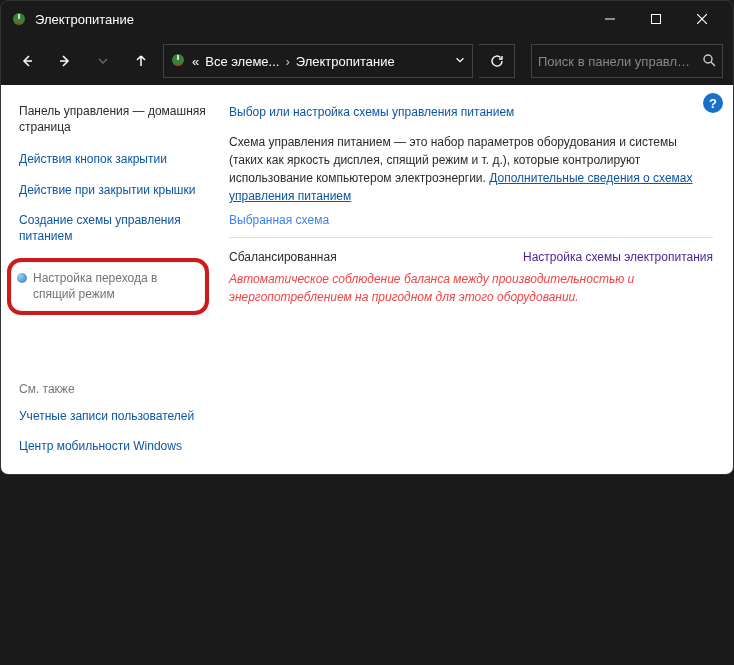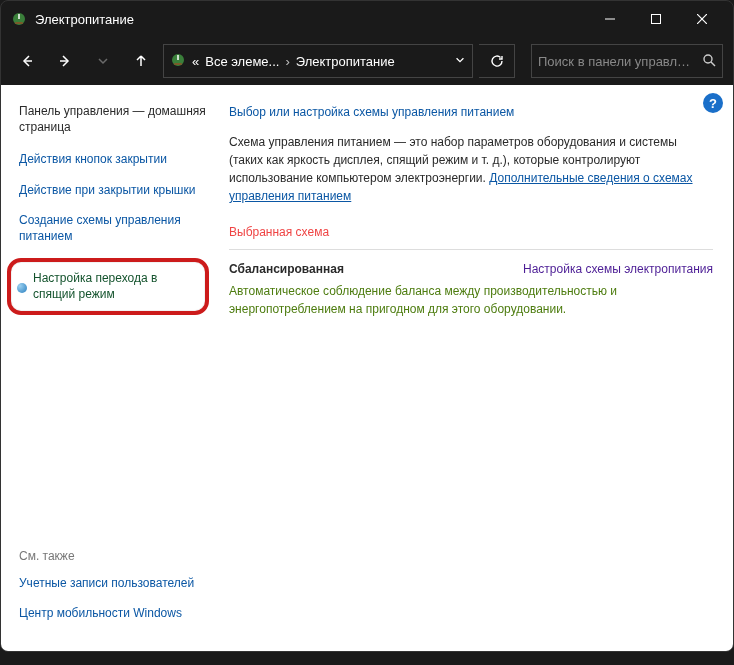--- a/index.html
+++ b/index.html
@@ -4,7 +4,7 @@
 <style>
   * { box-sizing: border-box; margin: 0; padding: 0; }
   html, body { width: 734px; height: 665px; font-family: "Segoe UI", Tahoma, sans-serif; background: #1a1a1a; }
-  .window { width: 734px; height: 652px; background: #1a1a1a; display: flex; flex-direction: column; border: 1px solid #333; border-radius: 8px; overflow: hidden; }
+  .window { width: 734px; height: 475px; background: #1a1a1a; display: flex; flex-direction: column; border: 1px solid #333; border-radius: 8px; overflow: hidden; }
   .titlebar { height: 36px; display: flex; align-items: center; padding: 0 8px 0 10px; color: #fff; }
   .titlebar .icon { width: 16px; height: 16px; margin-right: 8px; display: flex; align-items: center; justify-content: center; }
   .titlebar .title { font-size: 13px; flex: 1; }

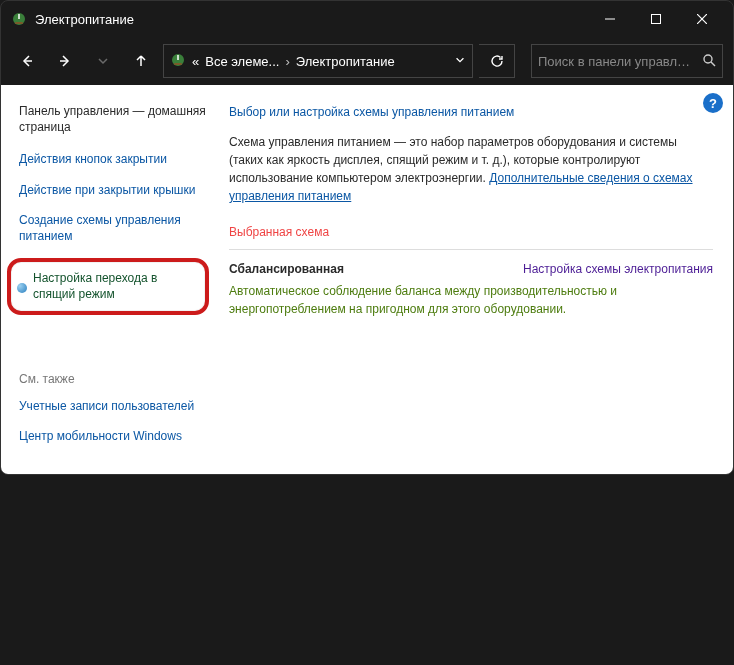--- a/index.html
+++ b/index.html
@@ -21,7 +21,7 @@
   .searchbox { width: 192px; height: 34px; border: 1px solid #444; margin-left: 10px; display: flex; align-items: center; padding: 0 6px; color: #888; font-size: 13px; gap: 6px; }
   .searchbox .searchtext { flex: 1; white-space: nowrap; overflow: hidden; text-overflow: ellipsis; }
   .body { flex: 1; background: #fff; display: flex; position: relative; }
-  .sidebar { width: 210px; padding: 18px 4px 16px 18px; display: flex; flex-direction: column; font-size: 12px; color: #1a5fb4; }
+  .sidebar { width: 210px; padding: 18px 4px 6px 18px; display: flex; flex-direction: column; font-size: 12px; color: #1a5fb4; }
   .sidebar a { color: #0b57a4; text-decoration: none; display: block; margin-bottom: 14px; cursor: pointer; line-height: 1.35; }
   .sidebar .home { color: #2a2a2a; margin-bottom: 16px; }
   .sidebar .highlight-wrap { border: 4px solid #cc1b1b; border-radius: 14px; padding: 8px 10px 8px 6px; margin: 0 -2px 14px -12px; box-shadow: 0 0 0 1px rgba(0,0,0,.05) inset; }

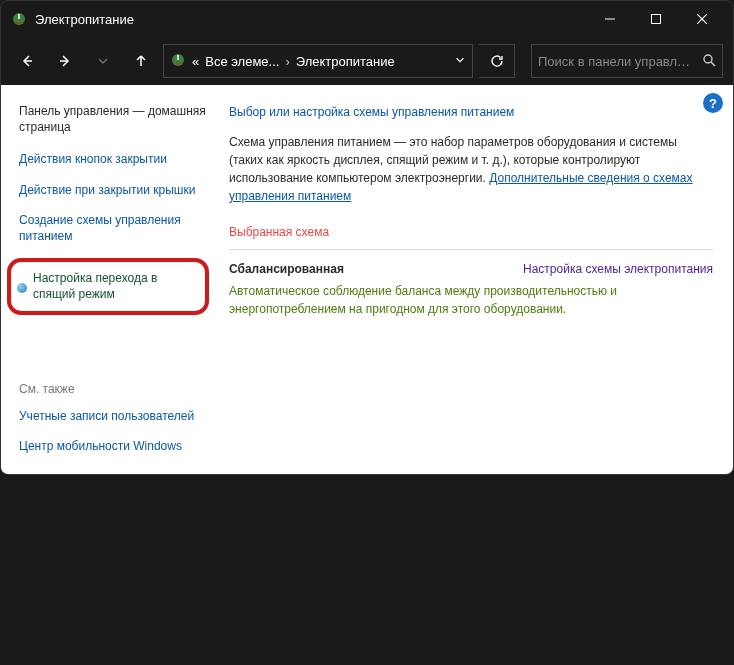--- a/index.html
+++ b/index.html
@@ -31,7 +31,7 @@
   .main { flex: 1; padding: 20px 20px 20px 18px; font-size: 12px; color: #2a2a2a; position: relative; }
   .helpicon { position: absolute; top: 8px; right: 10px; width: 20px; height: 20px; border-radius: 50%; background: #1a6fc9; color: #fff; display: flex; align-items: center; justify-content: center; font-size: 13px; font-weight: bold; }
   .main h1 { font-size: 12px; color: #0b57a4; font-weight: 400; margin-bottom: 14px; }
-  .main p.desc { line-height: 1.5; margin-bottom: 20px; }
+  .main p.desc { line-height: 1.5; margin-bottom: 8px; }
   .main p.desc a { color: #0b57a4; text-decoration: underline; }
   .section-label { color: #ef4444; margin-bottom: 10px; }
   .divider { border: none; border-top: 1px solid #ddd; margin-bottom: 12px; }

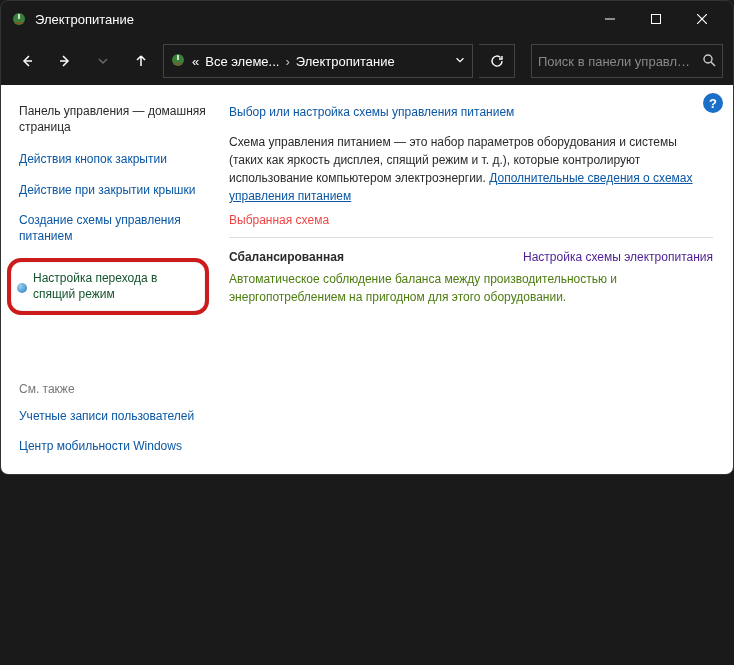--- a/index.html
+++ b/index.html
@@ -33,7 +33,7 @@
   .main h1 { font-size: 12px; color: #0b57a4; font-weight: 400; margin-bottom: 14px; }
   .main p.desc { line-height: 1.5; margin-bottom: 8px; }
   .main p.desc a { color: #0b57a4; text-decoration: underline; }
-  .section-label { color: #ef4444; margin-bottom: 10px; }
+  .section-label { color: #3b82f6; margin-bottom: 10px; }
   .divider { border: none; border-top: 1px solid #ddd; margin-bottom: 12px; }
   .plan { display: flex; justify-content: space-between; align-items: flex-start; margin-bottom: 6px; }
   .plan .name { font-weight: 700; }

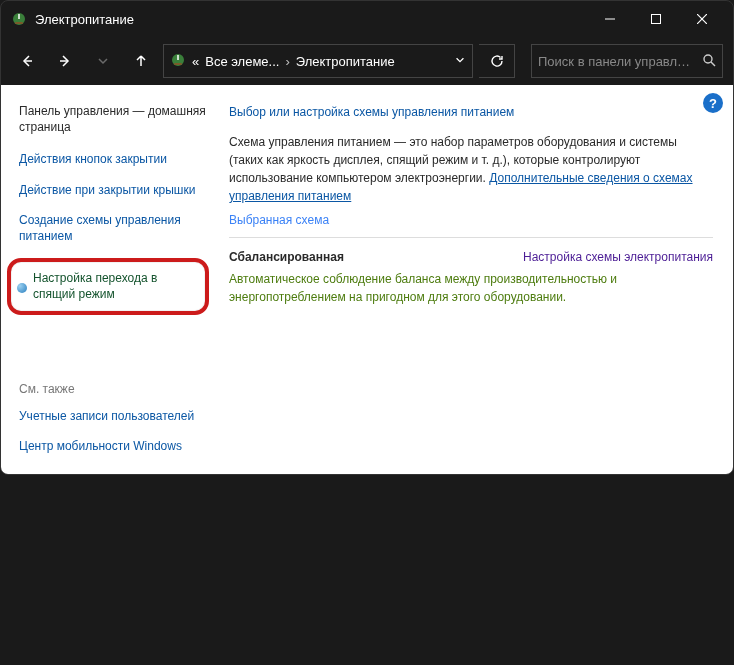--- a/index.html
+++ b/index.html
@@ -36,7 +36,7 @@
   .section-label { color: #3b82f6; margin-bottom: 10px; }
   .divider { border: none; border-top: 1px solid #ddd; margin-bottom: 12px; }
   .plan { display: flex; justify-content: space-between; align-items: flex-start; margin-bottom: 6px; }
-  .plan .name { font-weight: 700; }
+  .plan .name { font-weight: 400; }
   .plan a { color: #4c1d95; text-decoration: none; font-size: 12px; }
   .plandesc { color: #4d7c0f; line-height: 1.5; }
   .power-icon svg { width: 16px; height: 16px; }

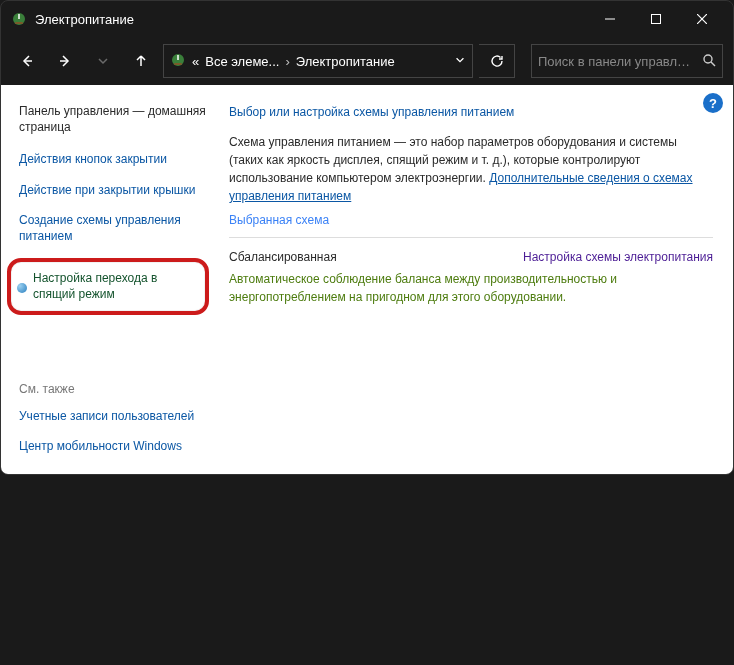--- a/index.html
+++ b/index.html
@@ -25,7 +25,7 @@
   .sidebar a { color: #0b57a4; text-decoration: none; display: block; margin-bottom: 14px; cursor: pointer; line-height: 1.35; }
   .sidebar .home { color: #2a2a2a; margin-bottom: 16px; }
   .sidebar .highlight-wrap { border: 4px solid #cc1b1b; border-radius: 14px; padding: 8px 10px 8px 6px; margin: 0 -2px 14px -12px; box-shadow: 0 0 0 1px rgba(0,0,0,.05) inset; }
-  .sidebar .highlight-wrap a { margin-bottom: 0; color: #14532d; display: flex; gap: 6px; align-items: center; }
+  .sidebar .highlight-wrap a { margin-bottom: 0; color: #737373; display: flex; gap: 6px; align-items: flex-start; }
   .sidebar .bullet { width: 10px; height: 10px; border-radius: 50%; background: radial-gradient(circle at 30% 30%, #9bd0f0, #2a7fbf); flex-shrink: 0; margin-top: 3px; }
   .sidebar .seealso { margin-top: auto; color: #777; margin-bottom: 12px; }
   .main { flex: 1; padding: 20px 20px 20px 18px; font-size: 12px; color: #2a2a2a; position: relative; }

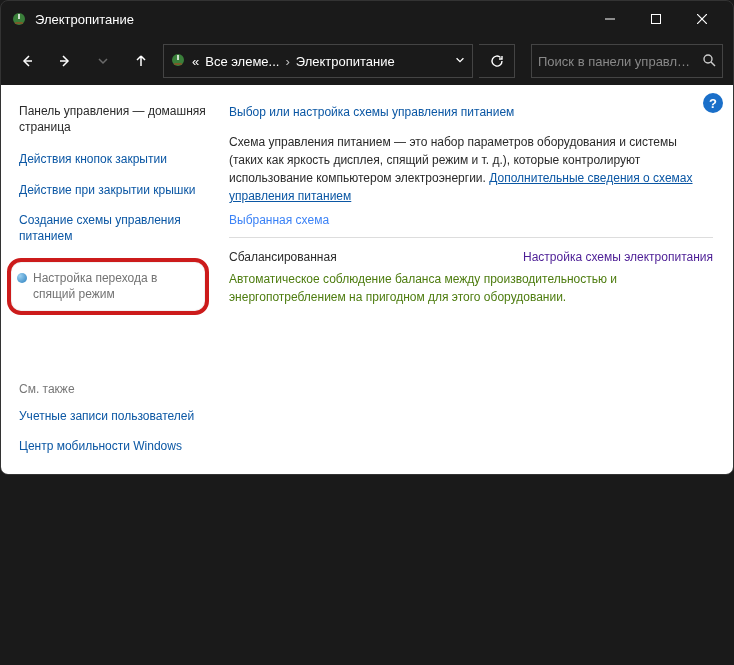--- a/index.html
+++ b/index.html
@@ -38,7 +38,7 @@
   .plan { display: flex; justify-content: space-between; align-items: flex-start; margin-bottom: 6px; }
   .plan .name { font-weight: 400; }
   .plan a { color: #4c1d95; text-decoration: none; font-size: 12px; }
-  .plandesc { color: #4d7c0f; line-height: 1.5; }
+  .plandesc { color: #ef4444; line-height: 1.5; font-style: italic; }
   .power-icon svg { width: 16px; height: 16px; }
 </style>
 </head>

